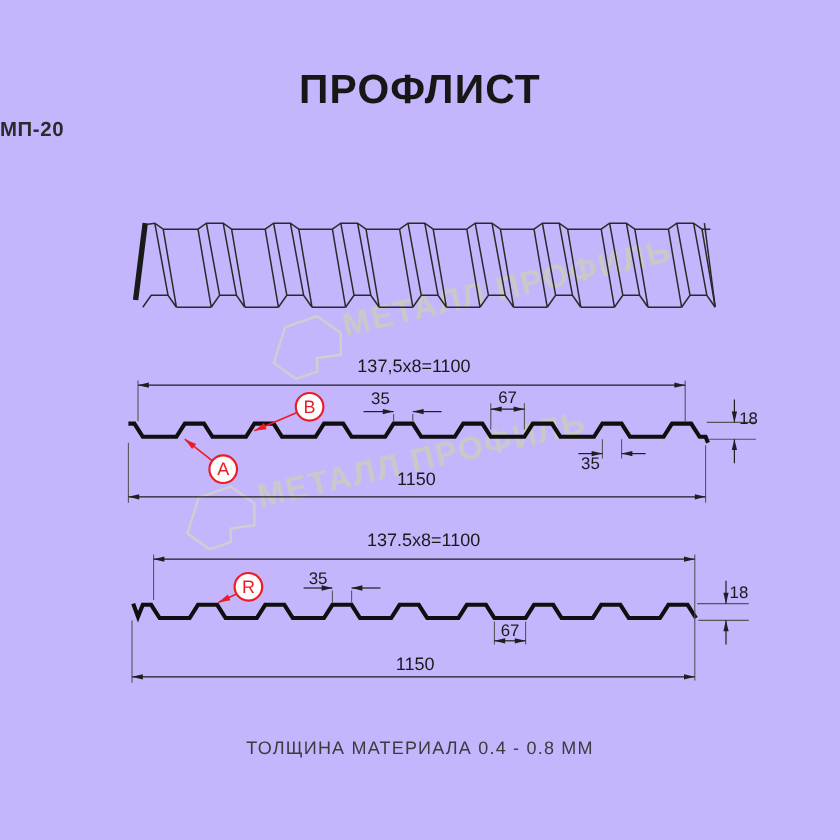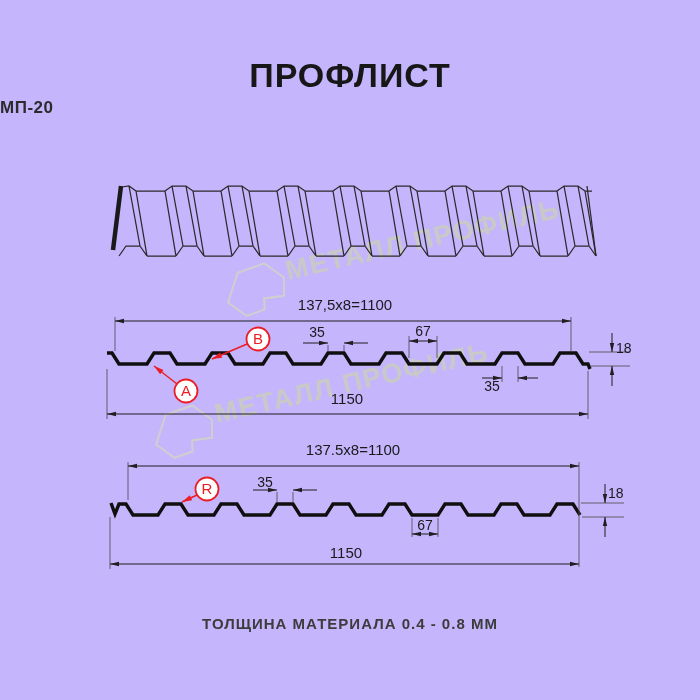--- a/index.html
+++ b/index.html
@@ -10,7 +10,7 @@
   .subtitle{position:absolute;top:98px;left:0;width:700px;
             font-size:17px;font-weight:bold;letter-spacing:0.5px;color:#2b2b2b;}
   .footer{position:absolute;top:615px;left:0;width:700px;text-align:center;
-          font-size:15px;font-weight:bold;letter-spacing:1px;color:#3c3c3c;}
+          font-size:15px;font-weight:normal;letter-spacing:1px;color:#3c3c3c;}
   svg{position:absolute;top:0;left:0;}
   .sheet3d{stroke:#2a2a2a;stroke-width:1.25;fill:none;}
   .edge-dark{stroke:#1a1a1a;stroke-width:4.5;fill:none;}

